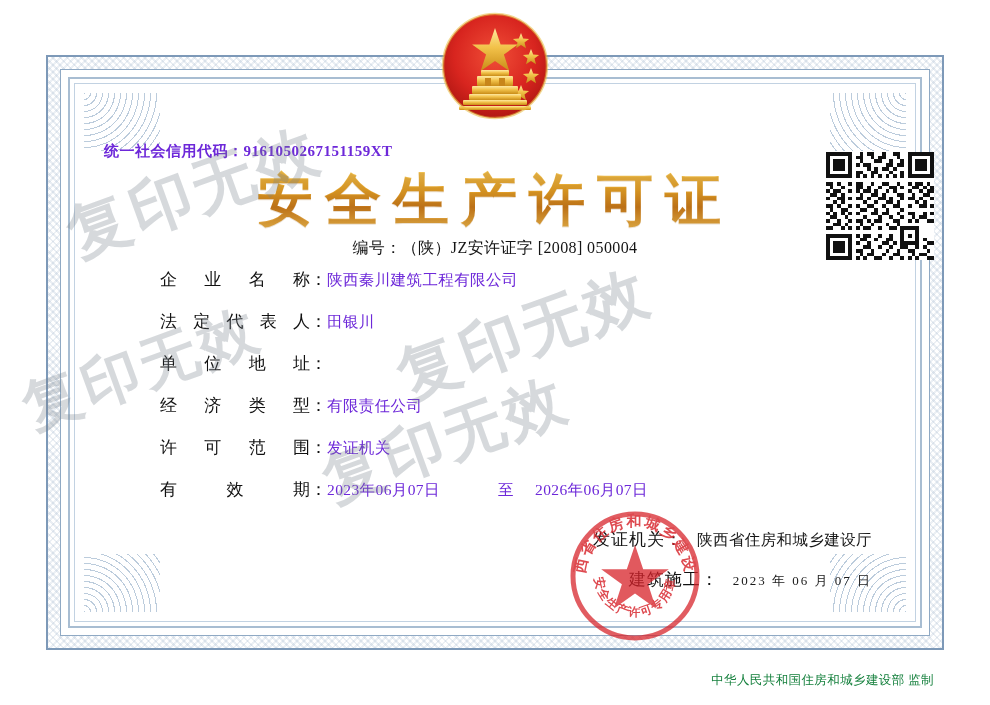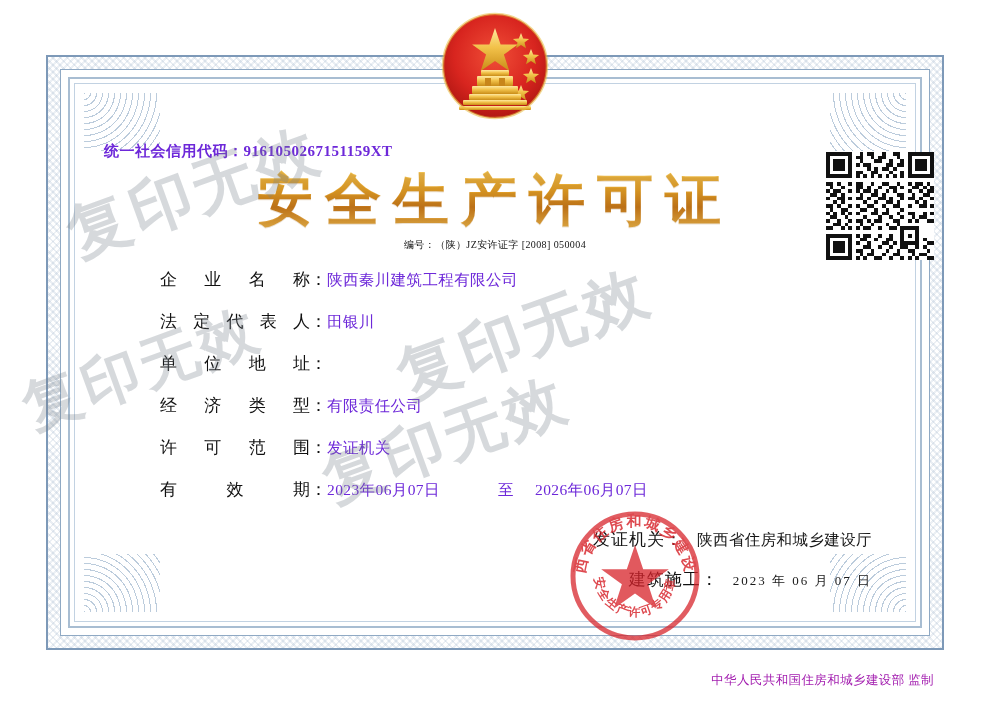--- a/index.html
+++ b/index.html
@@ -130,7 +130,7 @@
     right: 0;
     top: 238px;
     text-align: center;
-    font-size: 10px;
+    font-size: 16px;
     letter-spacing: 0.4px;
     color: #141414;
     z-index: 5;

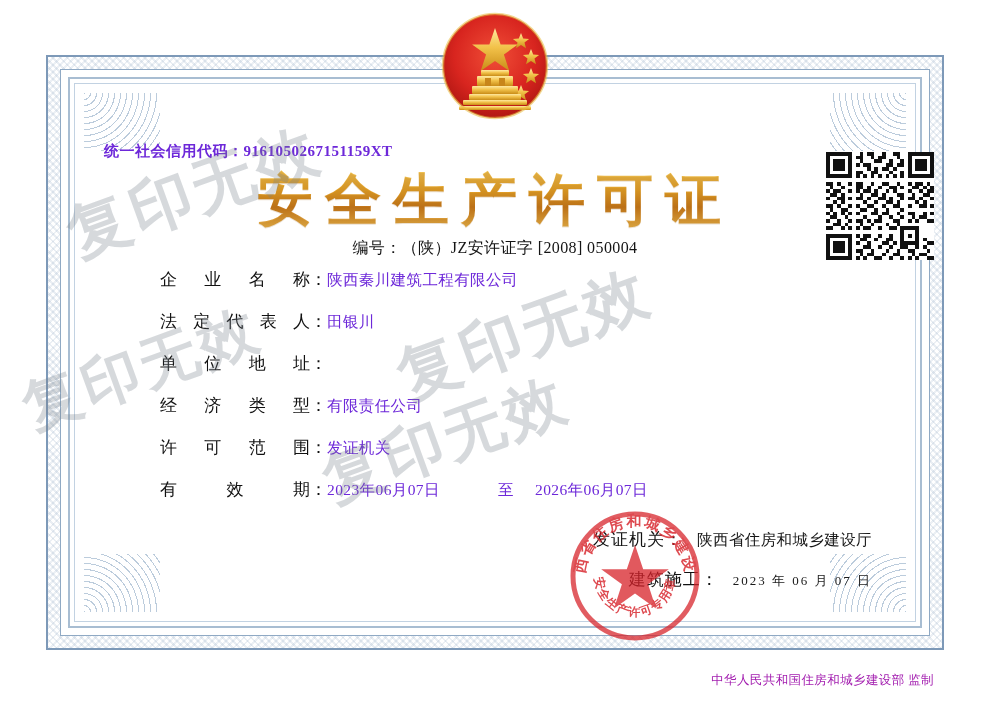--- a/index.html
+++ b/index.html
@@ -261,7 +261,7 @@
     right: 56px;
     bottom: 16px;
     font-size: 12.5px;
-    color: #a21caf;
+    color: #15803d;
     letter-spacing: 0.4px;
     z-index: 5;
   }

